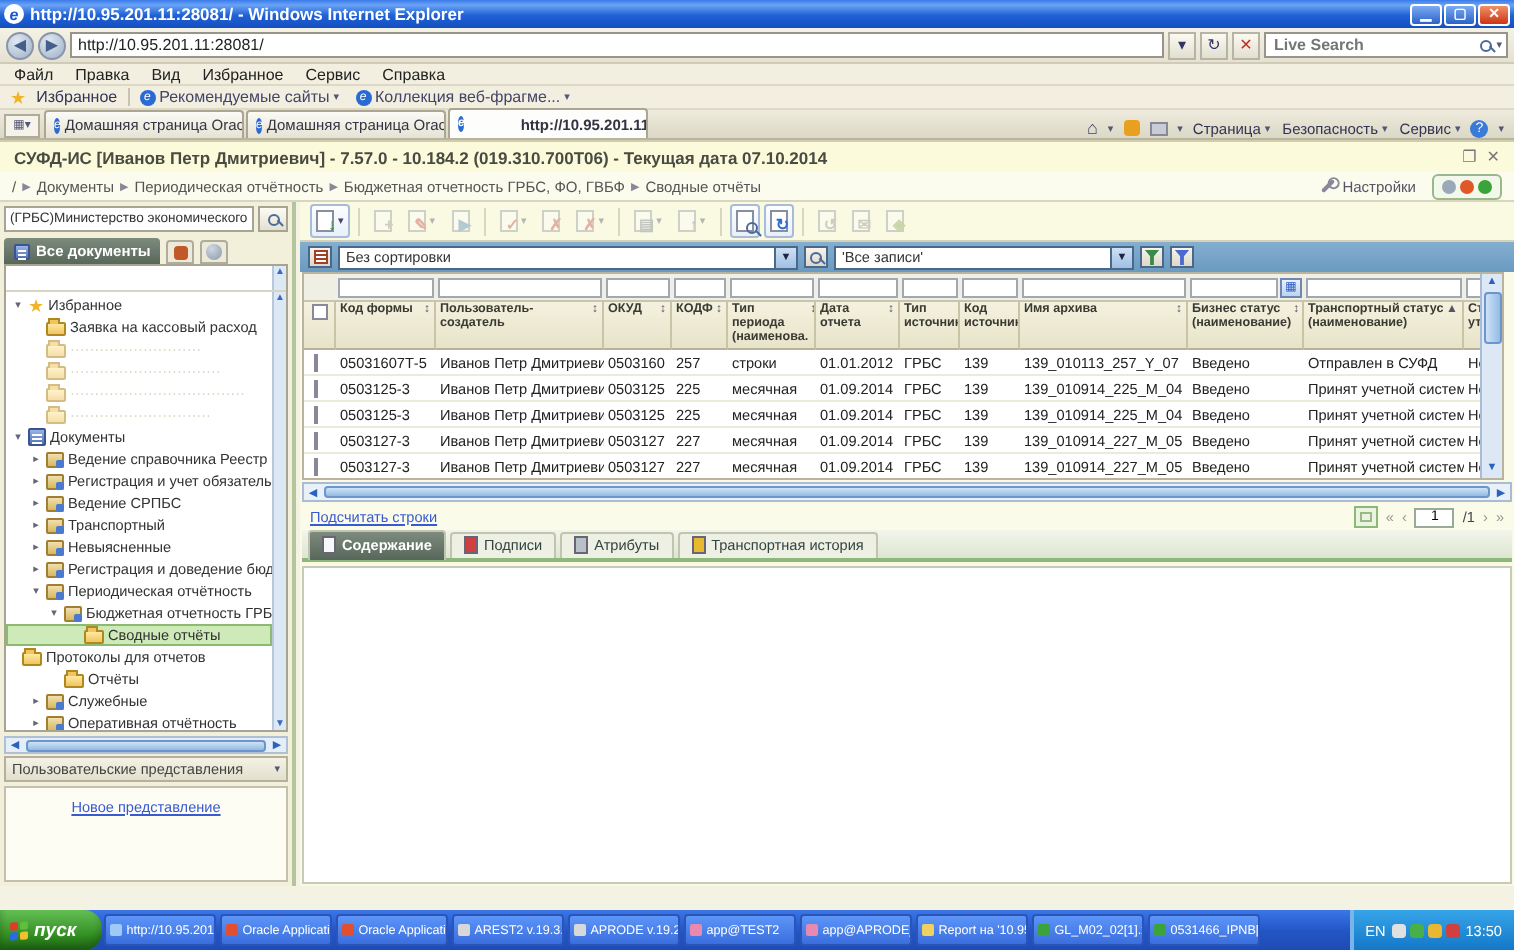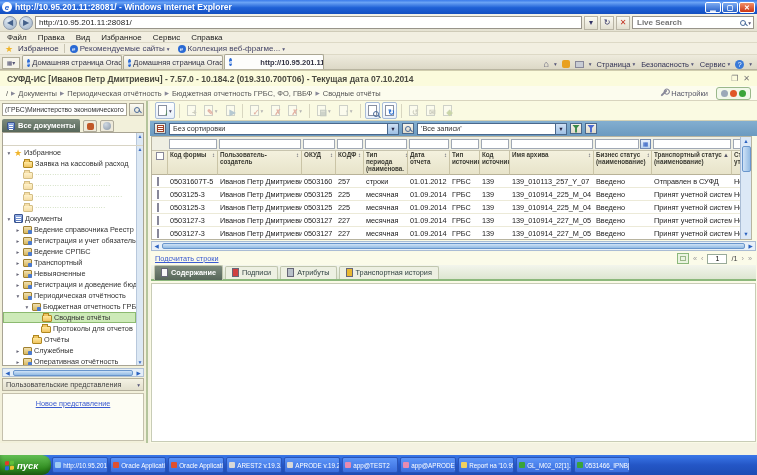--- a/index.html
+++ b/index.html
@@ -385,7 +385,7 @@
               <span class="fold"></span>
               <span class="lbl">Сводные отчёты</span>
             </div>
-            <div class="titem" style="padding-left: 30px;">
+            <div class="titem" style="">
               <span class="arr"></span>
               <span class="fold"></span>
               <span class="lbl">Протоколы для отчетов</span>

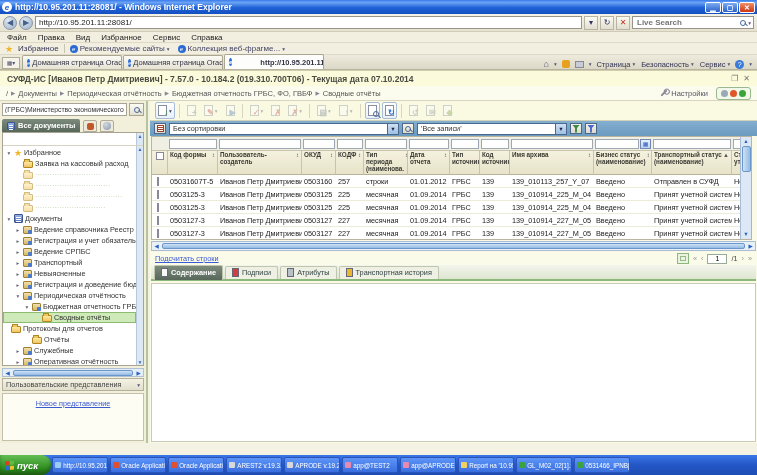--- a/index.html
+++ b/index.html
@@ -805,6 +805,16 @@
           <span>0531466_IPNB[1...</span>
         </span>
       </span>
+    <span class="tray">
+      <span>EN</span>
+      <span style="display:flex;gap:2px;">
+          <span class="trayico" style="background: rgb(224, 224, 224);"></span>
+          <span class="trayico" style="background: rgb(72, 176, 72);"></span>
+          <span class="trayico" style="background: rgb(232, 184, 48);"></span>
+          <span class="trayico" style="background: rgb(208, 64, 64);"></span>
+        </span>
+      <span>13:50</span>
+    </span>
   </div>
 
 </div>

